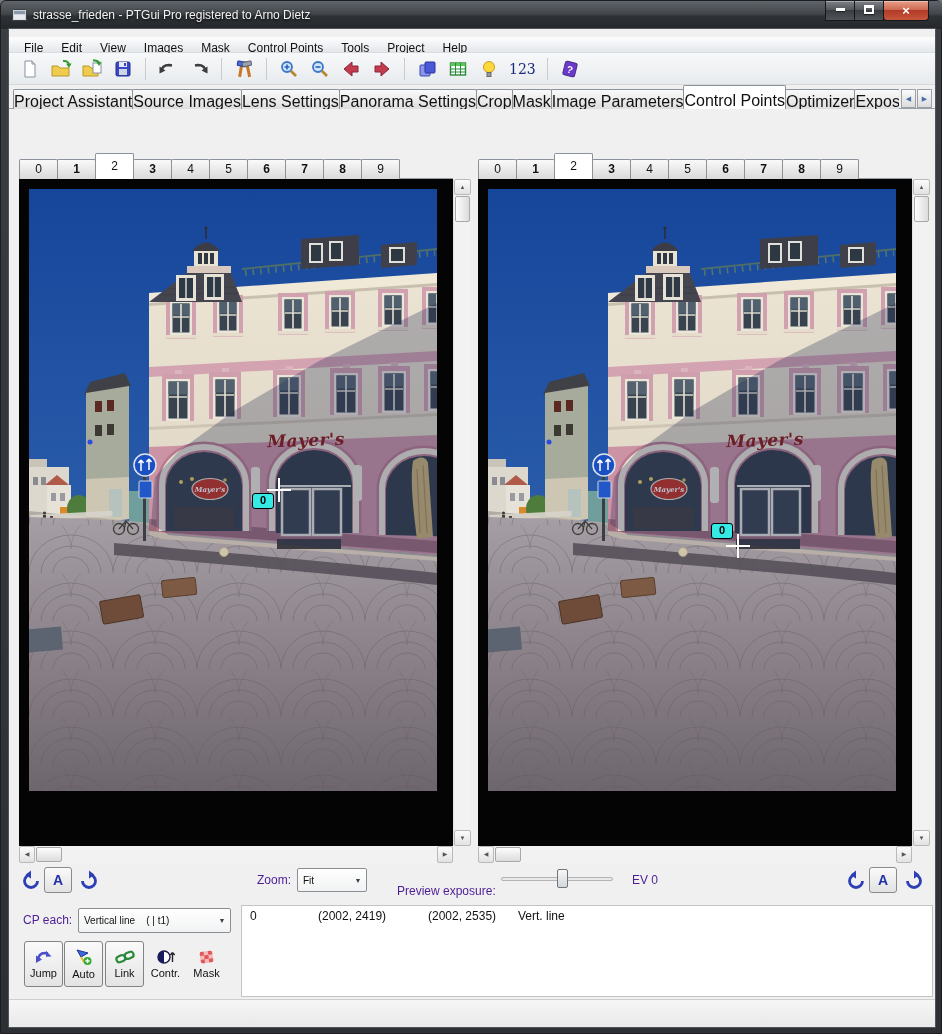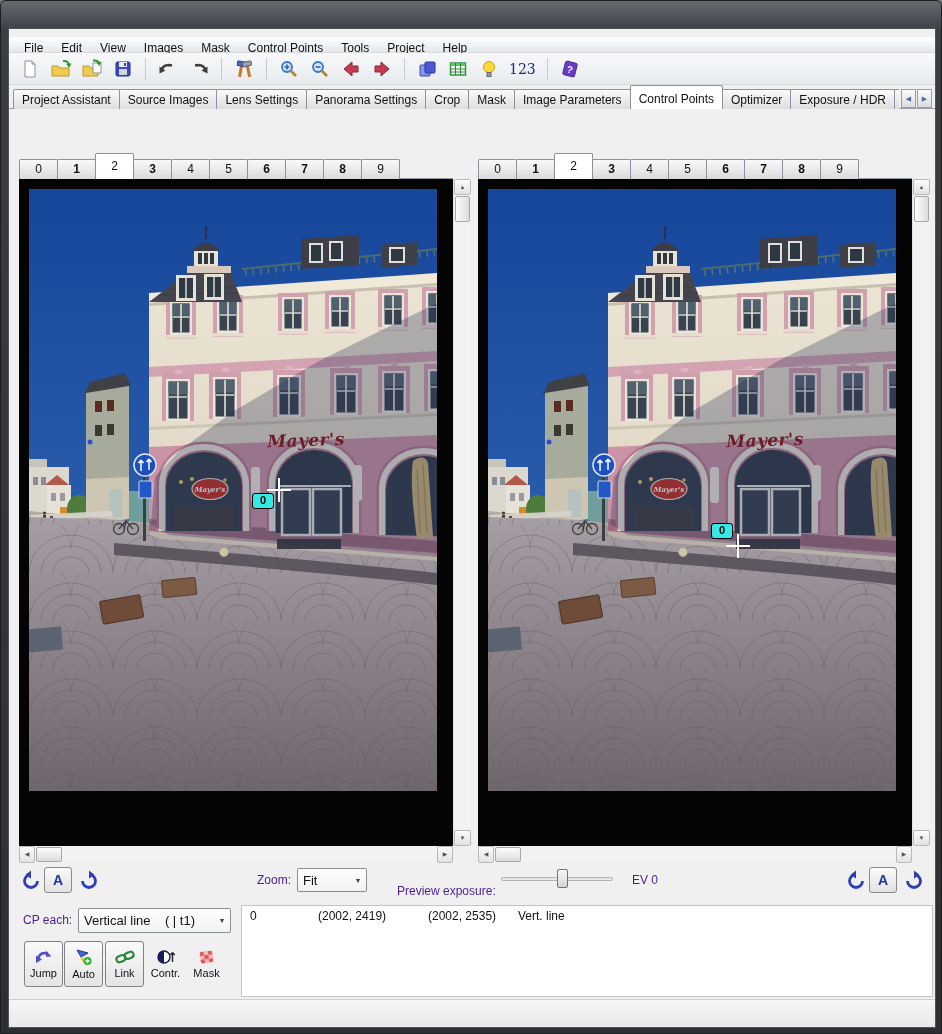--- a/index.html
+++ b/index.html
@@ -266,6 +266,17 @@
 
 <div class="window">
 
+  <div class="titlebar">
+    <svg class="appicon" viewBox="0 0 17 14">
+        <rect x="0.5" y="1.5" width="14" height="11" rx="1" fill="#cfd3da" stroke="#3a3d42"></rect>
+        <rect x="2" y="3" width="11" height="3" fill="#8a97ad"></rect>
+        <rect x="2" y="7" width="11" height="4.5" fill="#e8eaf0"></rect>
+      </svg>
+    <span class="title-text">strasse_frieden - PTGui Pro registered to Arno Dietz</span>
+    <div class="winbtn" style="left:824px;width:30px"><span class="min-glyph"></span></div>
+    <div class="winbtn" style="left:853px;width:30px"><span class="max-glyph"></span></div>
+    <div class="winbtn close" style="left:882px;width:46px;font-size:13px;font-weight:bold"><span>×</span></div>
+  </div>
 
   <div class="client">
 

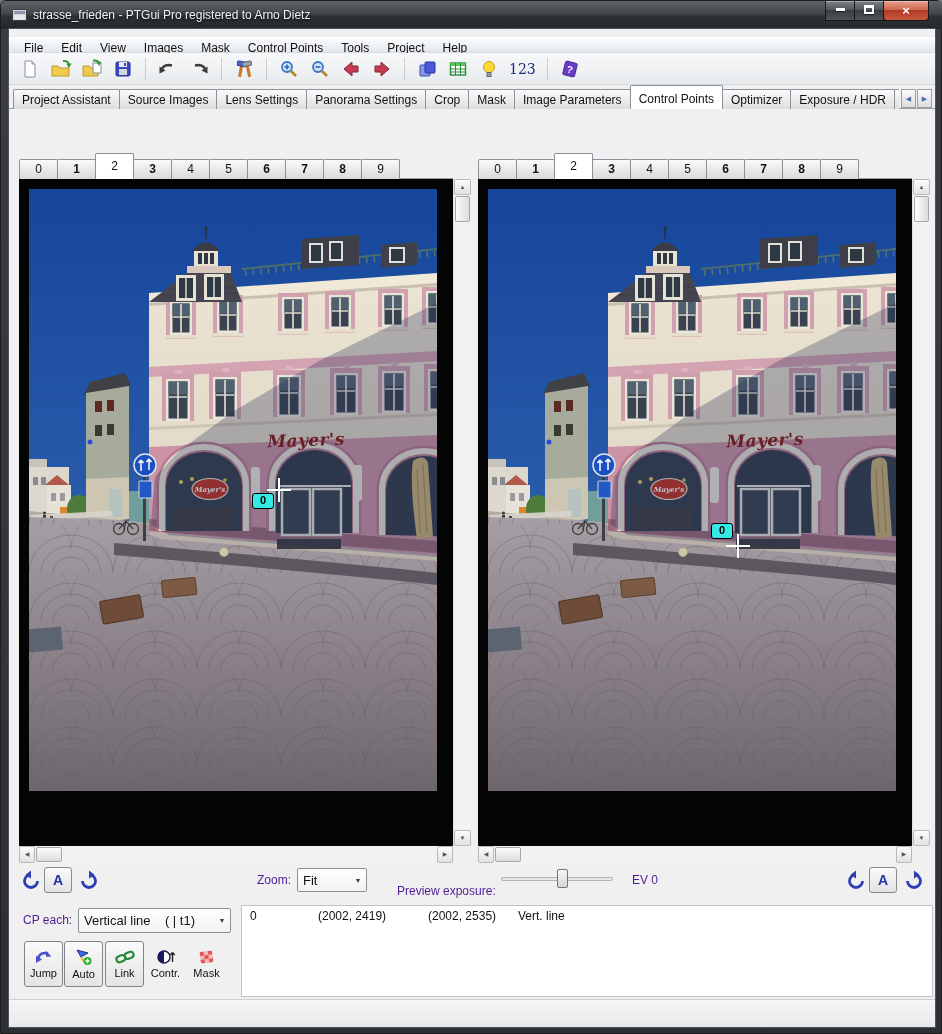--- a/index.html
+++ b/index.html
@@ -23,7 +23,7 @@
 .tabstrip{position:absolute;left:0;top:56px;width:926px;height:24px}
 .tabstrip-line{position:absolute;left:0;bottom:0;width:926px;height:1px;background:#9aa0a7}
 .tabs-flow{position:absolute;left:4px;top:0;width:886px;height:24px;white-space:nowrap;overflow:hidden}
-.tab{display:inline-block;vertical-align:bottom;height:20px;margin-top:4px;margin-right:-1px;padding:3px 8px 0;font-size:12px;border:1px solid #8c929b;border-bottom:none;border-radius:2px 2px 0 0;background:linear-gradient(#fafafa,#dedede);position:relative;z-index:1}
+.tab{display:inline-block;vertical-align:bottom;height:20px;margin-top:4px;margin-right:-1px;padding:3px 0 0;font-size:16px;border:1px solid #8c929b;border-bottom:none;border-radius:2px 2px 0 0;background:linear-gradient(#fafafa,#dedede);position:relative;z-index:1}
 .tab.active{height:24px;margin-top:0;padding-top:6px;background:#fff;z-index:3}
 .tabscroll{position:absolute;top:4px;width:15px;height:19px;border:1px solid #9aa0a7;background:linear-gradient(#fbfbfb,#dcdcdc);font-size:7px;color:#4a6ea8;text-align:center;line-height:18px}
 .infoband{position:absolute;left:0;top:80px;width:926px;height:44px;padding:4px 10px;color:#0000a0;font-size:12px;line-height:1.6;white-space:pre-line}

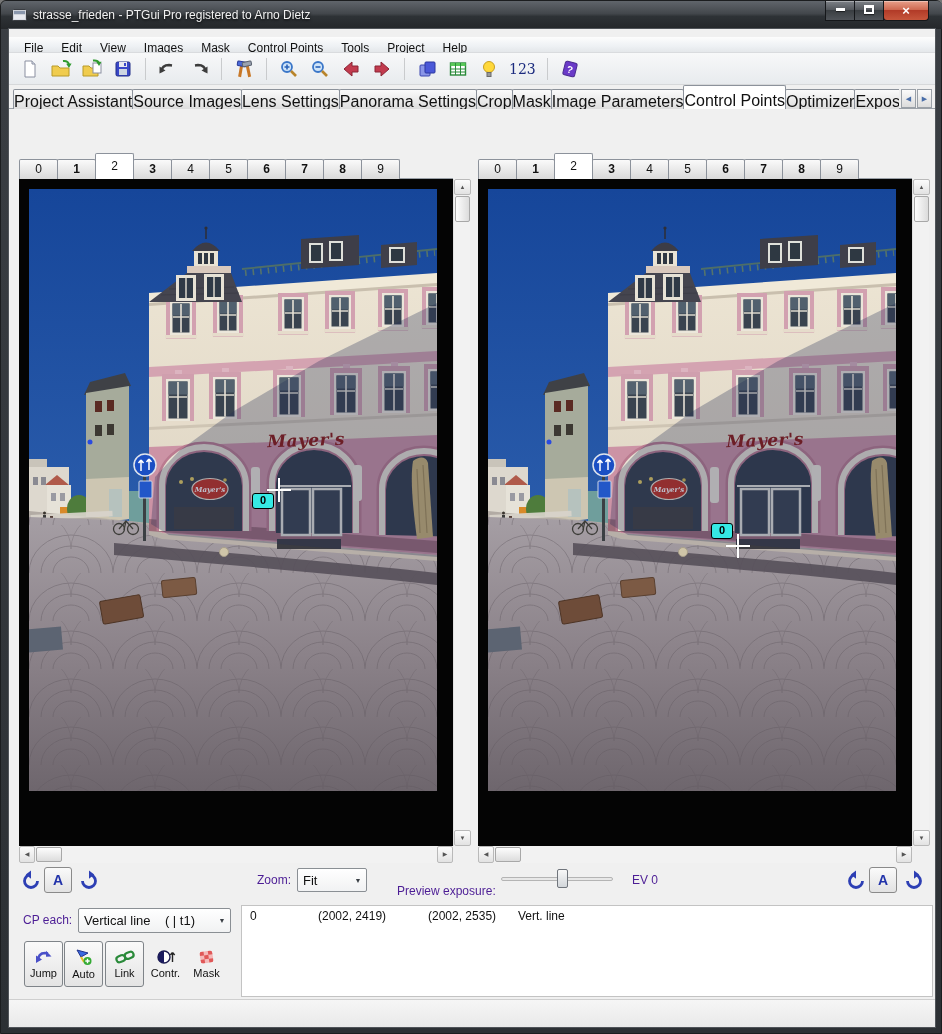--- a/index.html
+++ b/index.html
@@ -48,7 +48,7 @@
 .abtn{position:absolute;width:28px;height:26px;border:1px solid #8a8a8a;border-radius:3px;background:linear-gradient(#fafafa,#e2e2e2);color:#2233aa;font-weight:bold;font-size:14px;text-align:center;line-height:24px}
 .ctl-label{position:absolute;font-size:12px;color:#4c1d95;white-space:nowrap}
 .combo{position:absolute;border:1px solid #8a8f94;border-radius:2px;background:linear-gradient(#fff,#f1f2f3);display:flex;align-items:center}
-.combo .val{flex:1;padding-left:5px;font-size:13px;white-space:pre;overflow:hidden}
+.combo .val{flex:1;padding-left:5px;font-size:10px;white-space:pre;overflow:hidden}
 .combo .arrowbox{width:16px;text-align:center;font-size:7px;color:#3a3f45}
 .slider-track{position:absolute;height:4px;background:#e8e8e8;border:1px solid #b4b4b4;border-radius:2px}
 .slider-thumb{position:absolute;width:11px;height:19px;background:linear-gradient(#f8f8f8,#d2d6da);border:1px solid #70757c;border-radius:2px}

